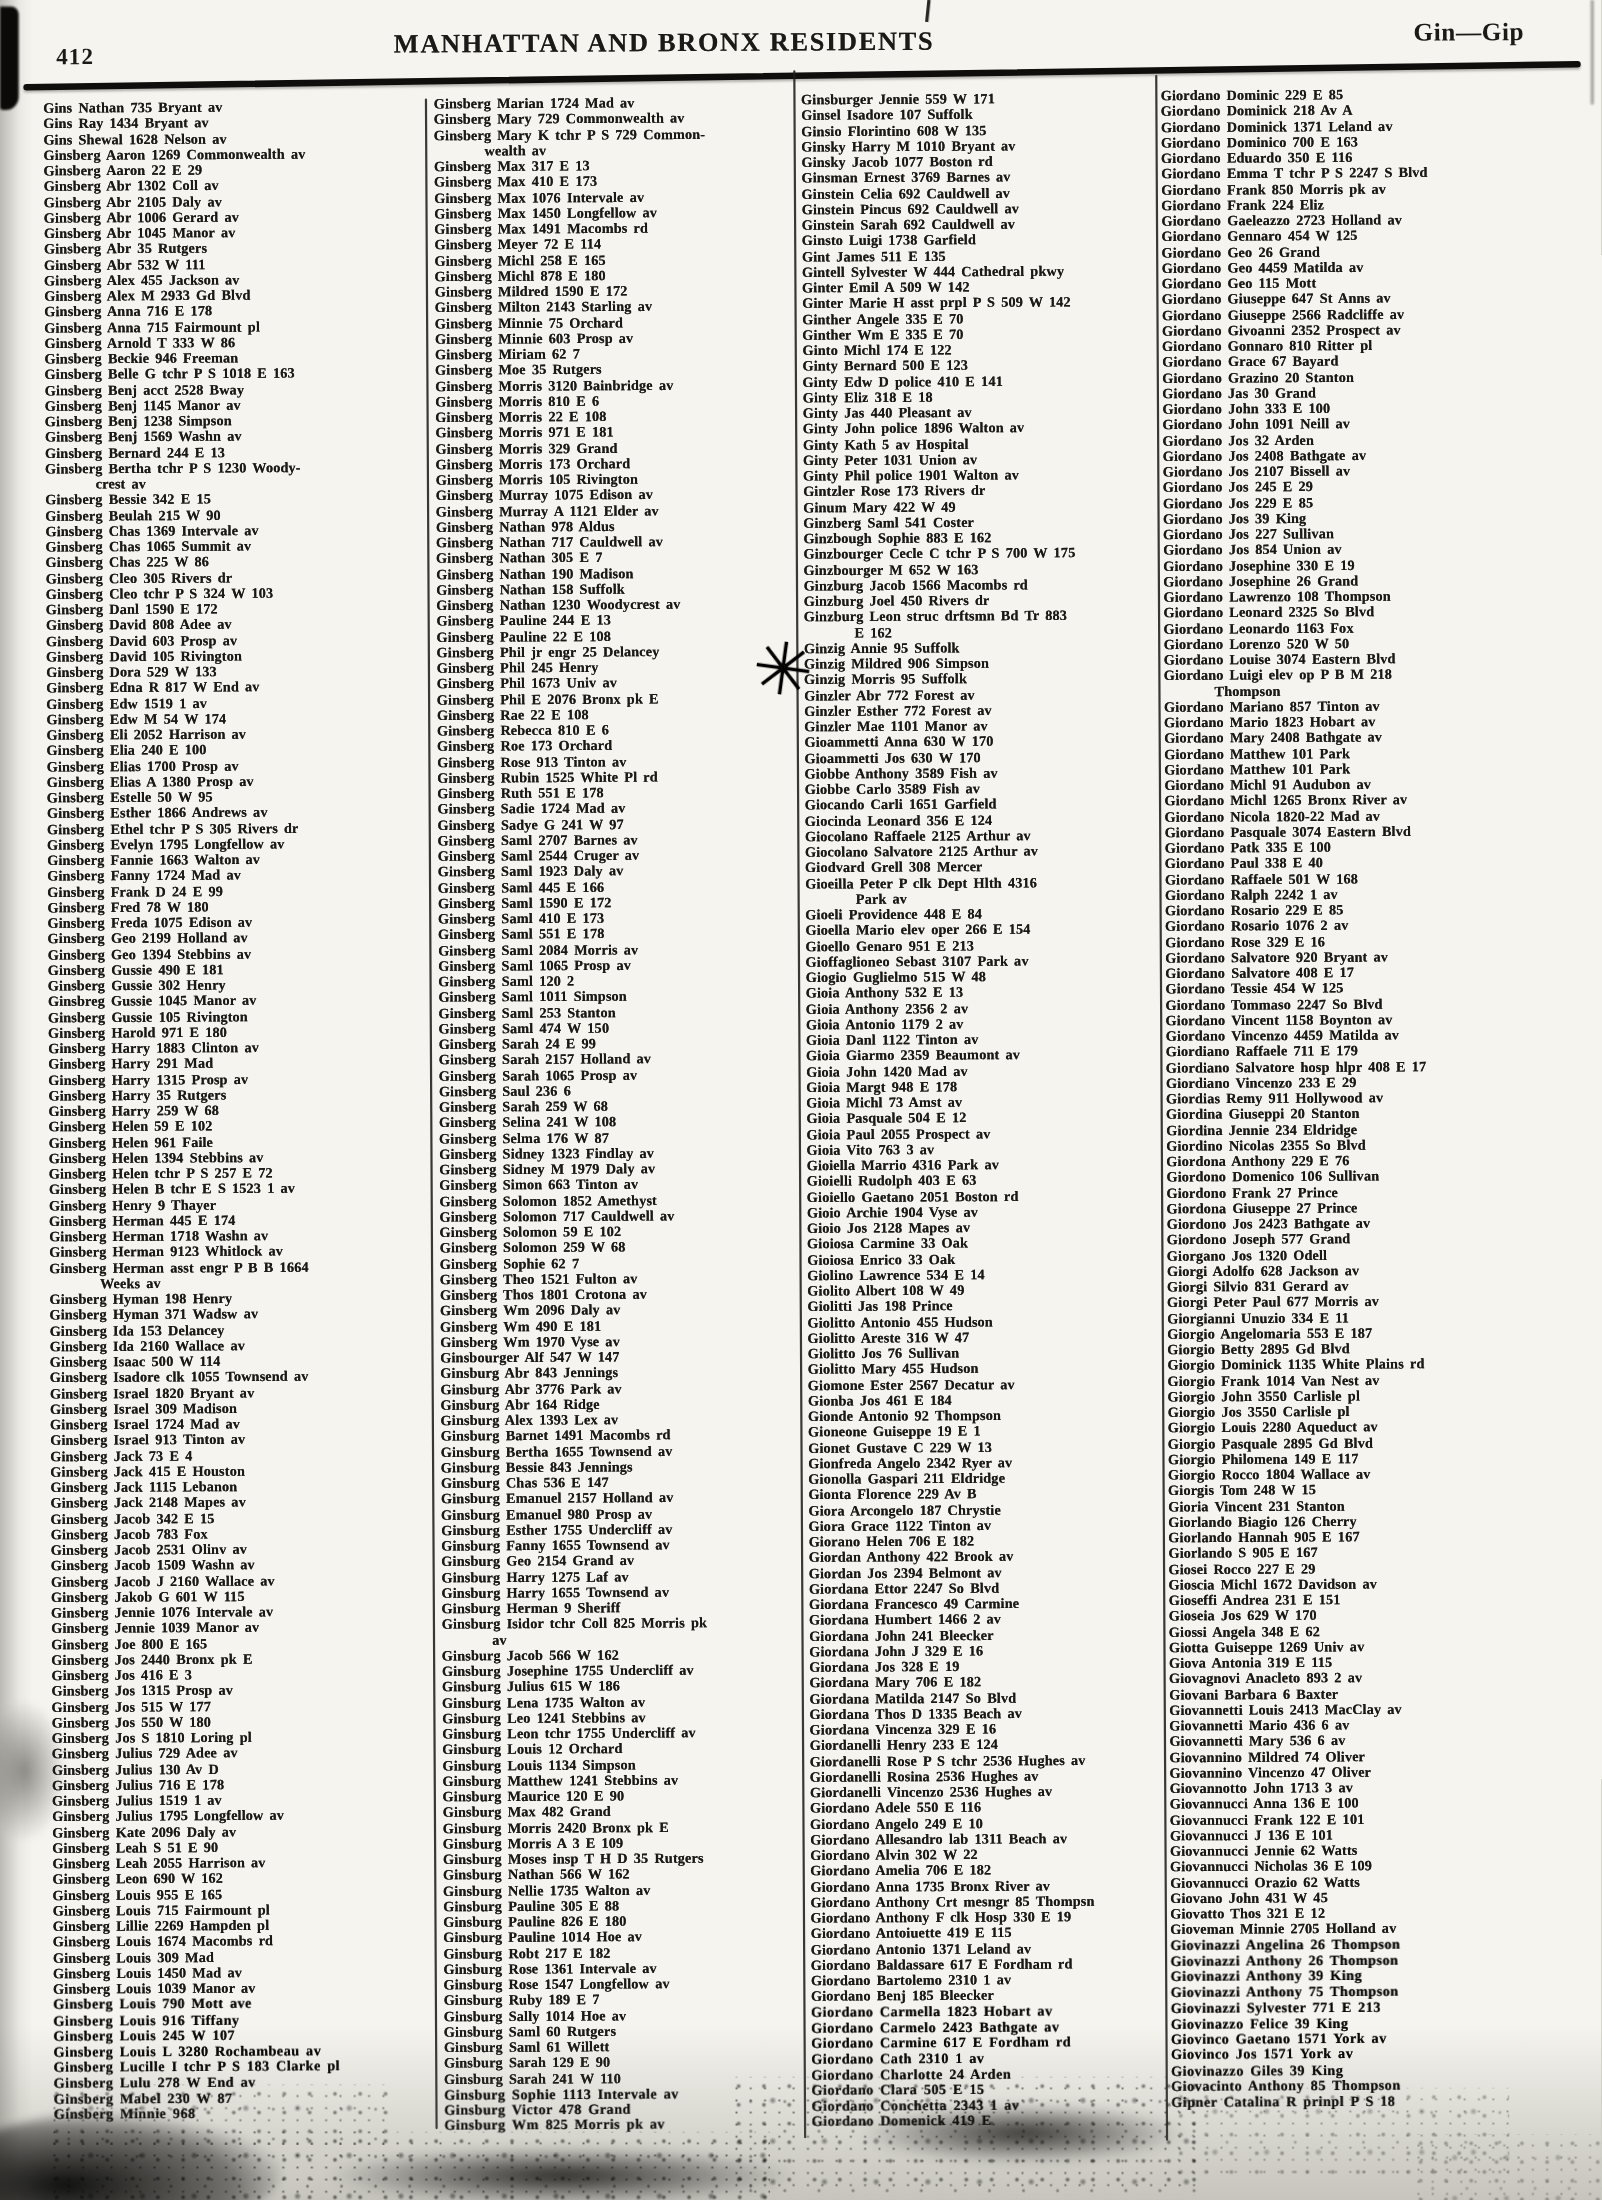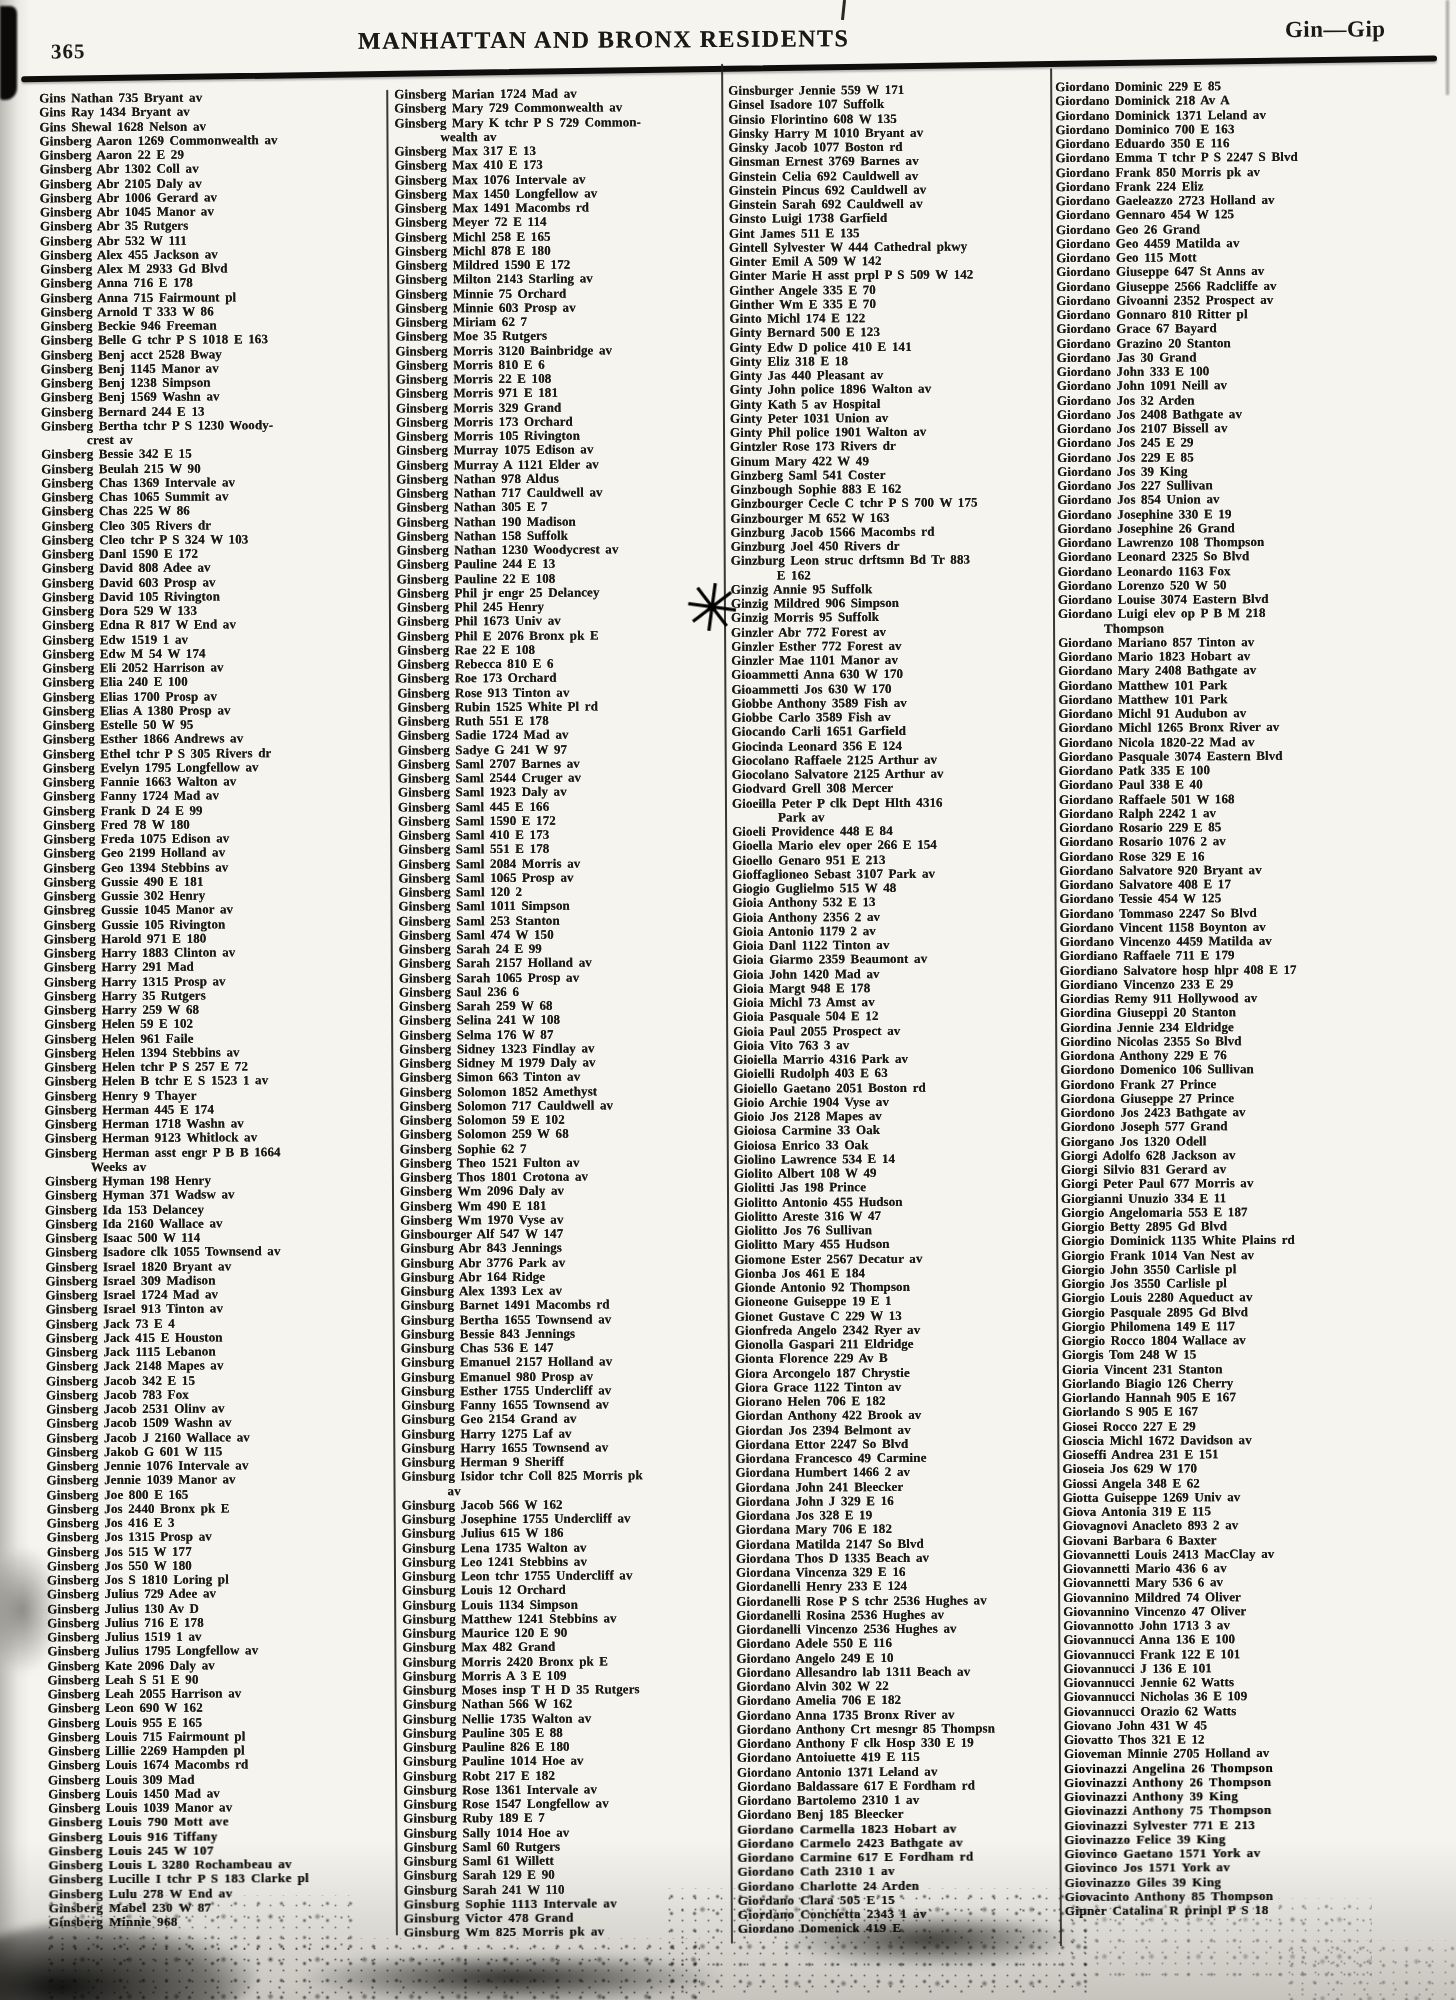--- a/index.html
+++ b/index.html
@@ -75,7 +75,7 @@
 <div class="page">
   <div class="tilt">
 
-    <div class="pageno">365</div>
+    <div class="pageno">412</div>
     <div class="title">MANHATTAN AND BRONX RESIDENTS</div>
     <div class="range">Gin—Gip</div>
     <div class="hrule"></div>

